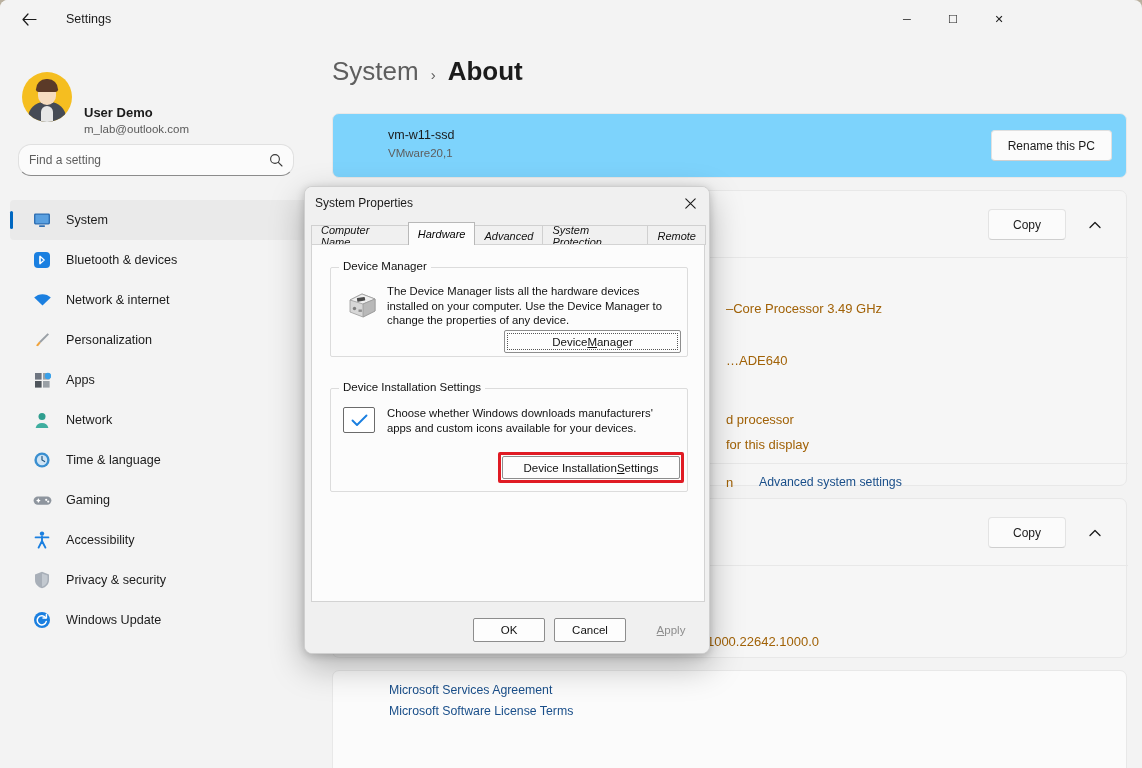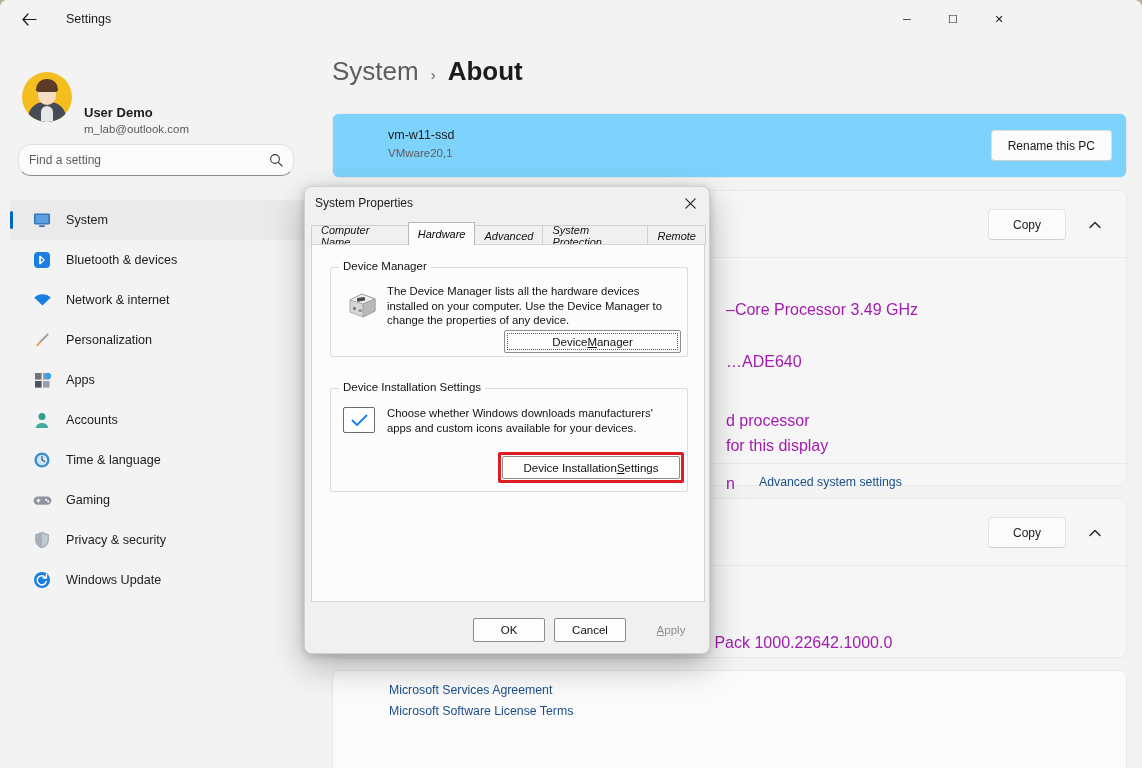--- a/index.html
+++ b/index.html
@@ -144,7 +144,7 @@
     font-size: 11px; color: #1b1b1b; cursor: pointer; border-radius: 4px;
   }
 
-  .spec-row { position: absolute; font-size: 16px; color: #a21caf; white-space: nowrap; }
+  .spec-row { position: absolute; font-size: 13px; color: #a16207; white-space: nowrap; }
   .spec-label { position: absolute; font-size: 12.3px; color: #1b1b1b; }
   .divider {
     position: absolute; left: 0; width: 795px; height: 1px; background: #e8e8e8;

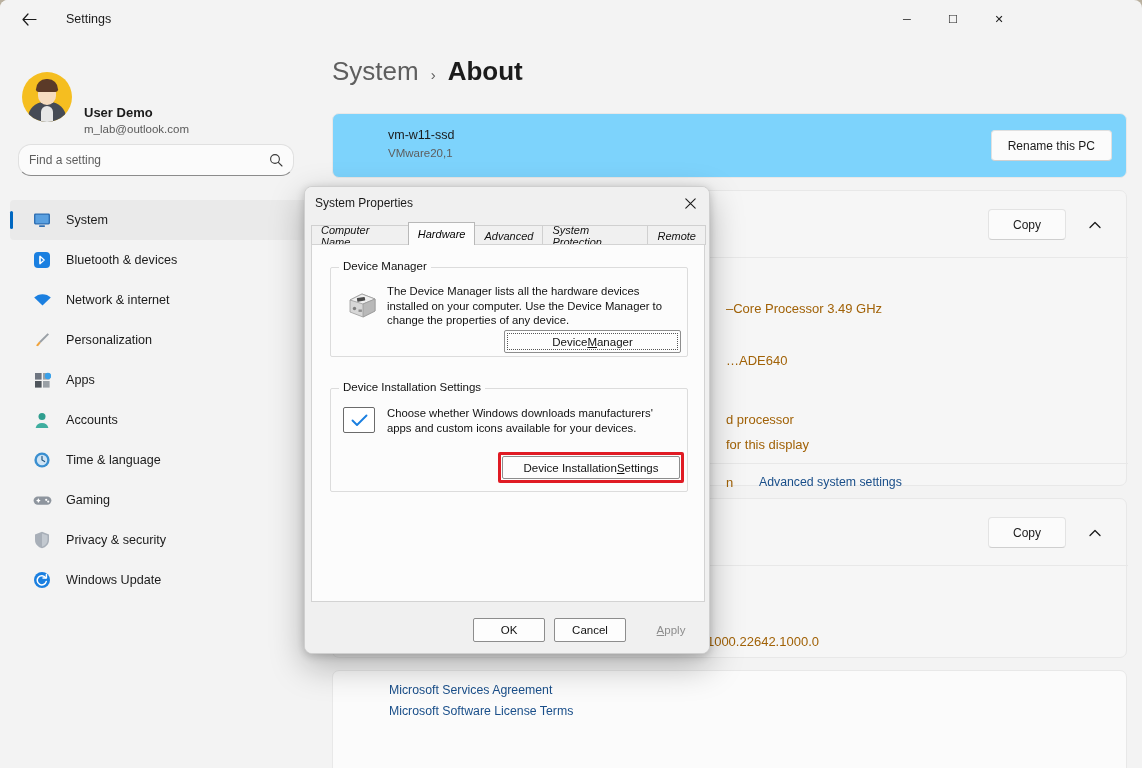--- a/index.html
+++ b/index.html
@@ -345,7 +345,7 @@
               <path d="M1.6 16 A6.6 6.6 0 0 1 14.4 16 Z" fill="#3fae9f"></path>
             </svg>
         </span>
-        <span class="nav-label">Accounts</span>
+        <span class="nav-label">Network</span>
       </div>
 
       <div class="nav-item">

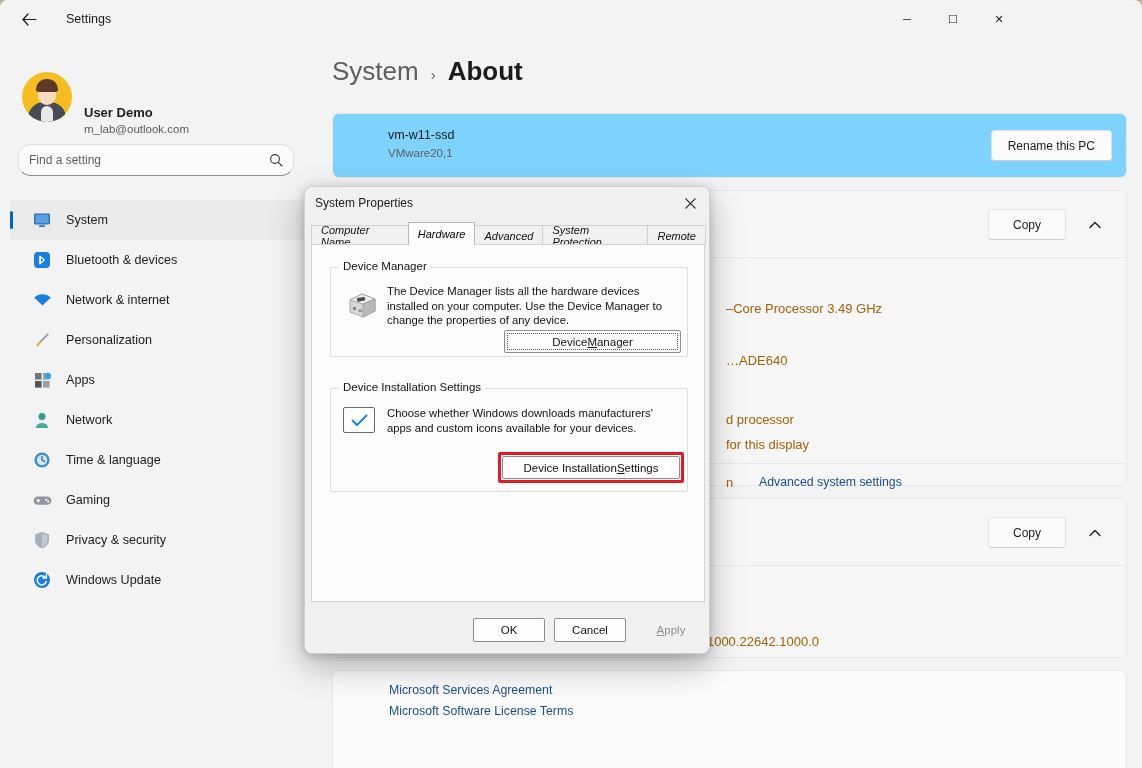--- a/index.html
+++ b/index.html
@@ -372,6 +372,15 @@
         <span class="nav-label">Gaming</span>
       </div>
 
+      <div class="nav-item">
+        <span class="nav-ico">
+          <svg width="16" height="18" viewBox="0 0 16 18">
+              <circle cx="8" cy="2.6" r="2.2" fill="#1a7fe0"></circle>
+              <path d="M8 5.4 V10 M1.6 6.4 H14.4 M8 10 L4.6 16.6 M8 10 L11.4 16.6" stroke="#1a7fe0" stroke-width="1.9" fill="none" stroke-linecap="round"></path>
+            </svg>
+        </span>
+        <span class="nav-label">Accessibility</span>
+      </div>
 
       <div class="nav-item">
         <span class="nav-ico">

